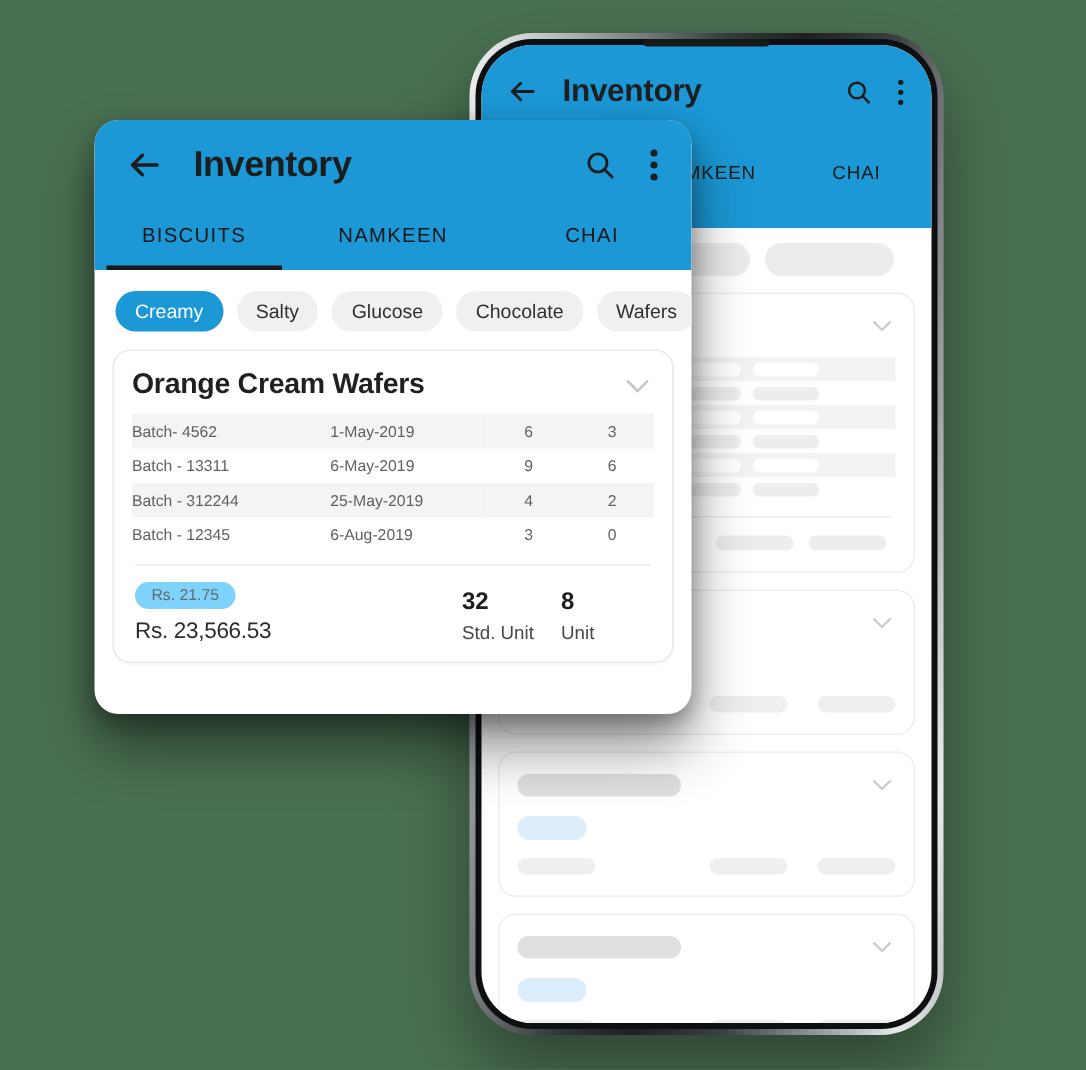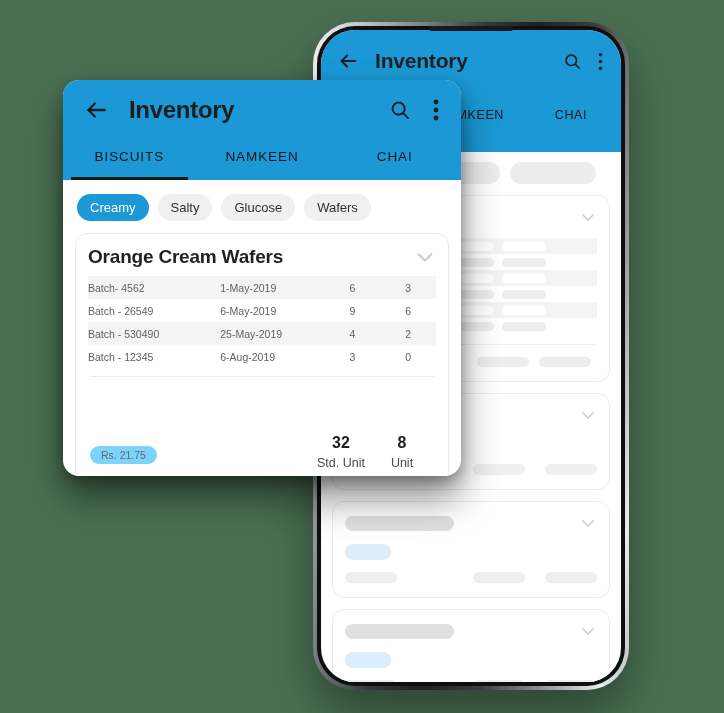--- a/index.html
+++ b/index.html
@@ -343,6 +343,7 @@
     <div class="fr-chip active">Creamy</div>
     <div class="fr-chip">Salty</div>
     <div class="fr-chip">Glucose</div>
+    <div class="fr-chip">Chocolate</div>
     <div class="fr-chip">Wafers</div>
   </div>
 

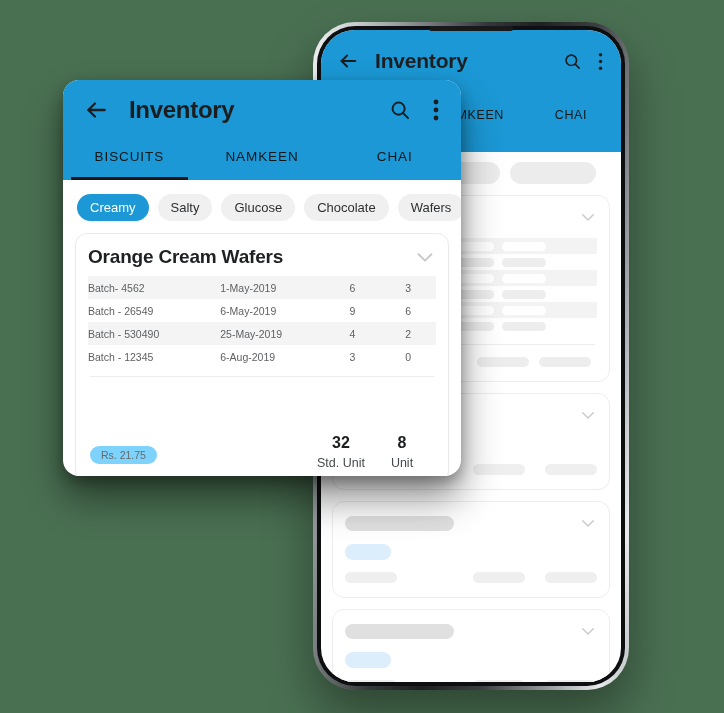--- a/index.html
+++ b/index.html
@@ -364,7 +364,7 @@
           <td class="c-n2">3</td>
         </tr>
         <tr>
-          <td class="c-batch">Batch - 26549</td>
+          <td class="c-batch">Batch - 13311</td>
           <td class="c-date">6-May-2019</td>
           <td class="c-n1">9</td>
           <td class="c-n2">6</td>

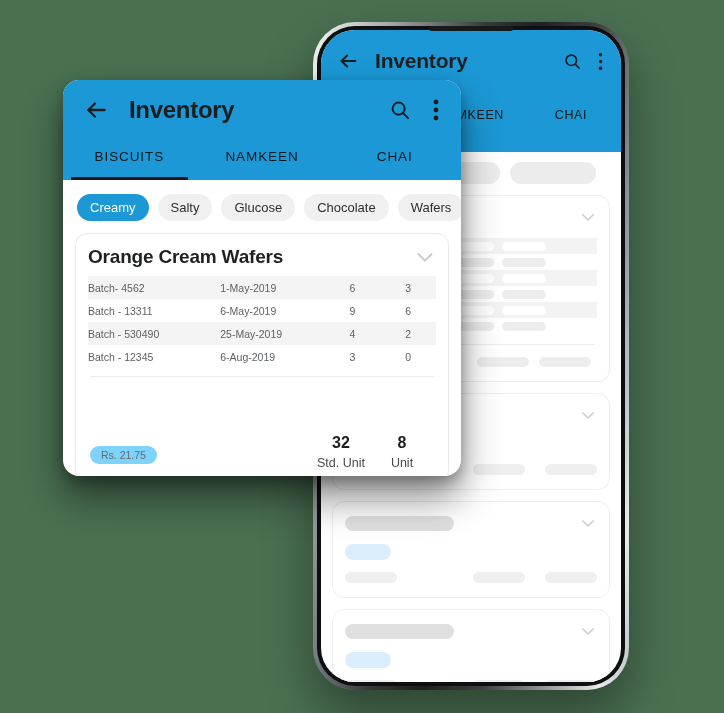--- a/index.html
+++ b/index.html
@@ -370,7 +370,7 @@
           <td class="c-n2">6</td>
         </tr>
         <tr>
-          <td class="c-batch">Batch - 530490</td>
+          <td class="c-batch">Batch - 312244</td>
           <td class="c-date">25-May-2019</td>
           <td class="c-n1">4</td>
           <td class="c-n2">2</td>

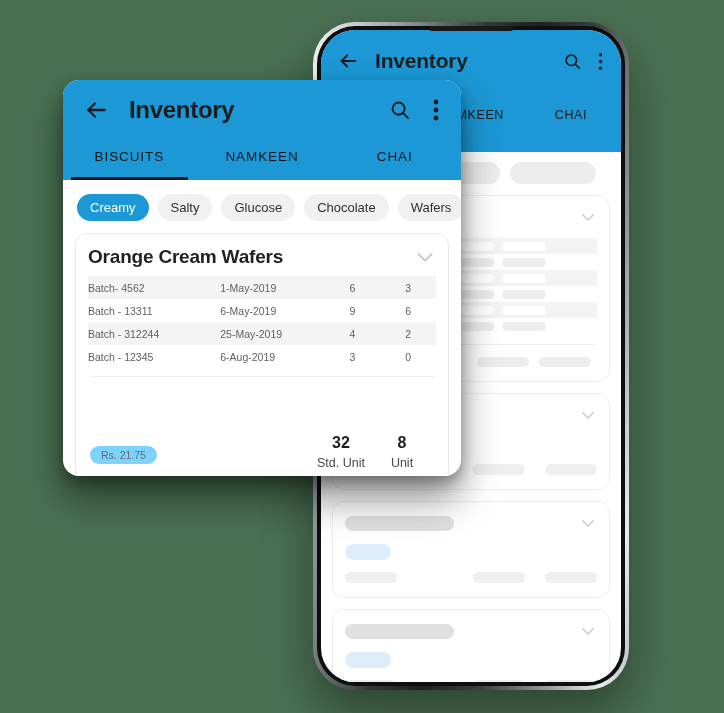--- a/index.html
+++ b/index.html
@@ -151,7 +151,7 @@
     background:#7dd3fc; border-radius:10px; padding:3px 11px; margin-bottom:6px;
   }
   .fr-total{ font-size:15px; color:#2a2c2e; letter-spacing:-.2px; }
-  .fr-stat{ text-align:center; min-width:66px;margin-top:47px; }
+  .fr-stat{ text-align:left; min-width:66px; }
   .fr-stat .v{ font-size:16px; font-weight:bold; color:#1c1e20; margin-bottom:4px; }
   .fr-stat .l{ font-size:12.5px; color:#46494c; }
 

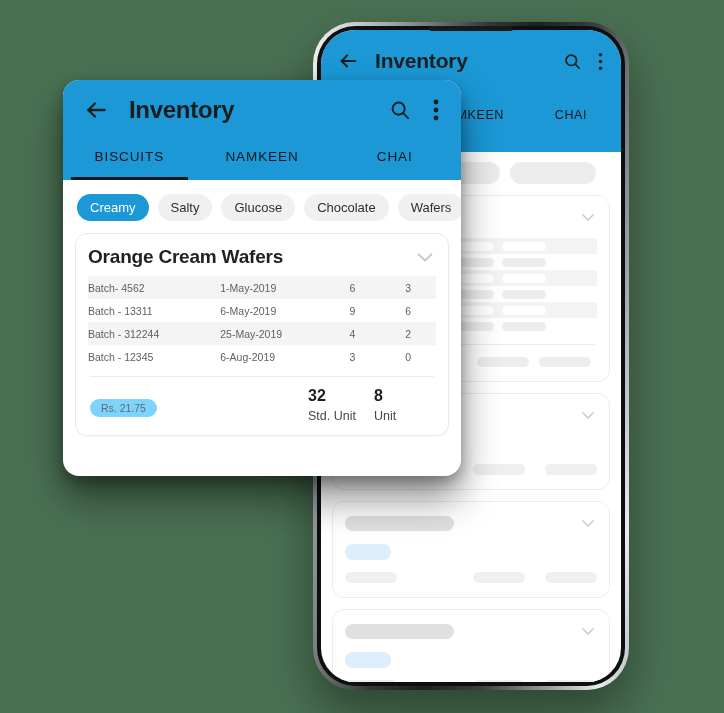--- a/index.html
+++ b/index.html
@@ -389,6 +389,7 @@
     <div class="fr-foot">
       <div class="fr-foot-left">
         <span class="fr-badge">Rs. 21.75</span>
+        <div class="fr-total">Rs. 23,566.53</div>
       </div>
       <div class="fr-stat">
         <div class="v">32</div>

